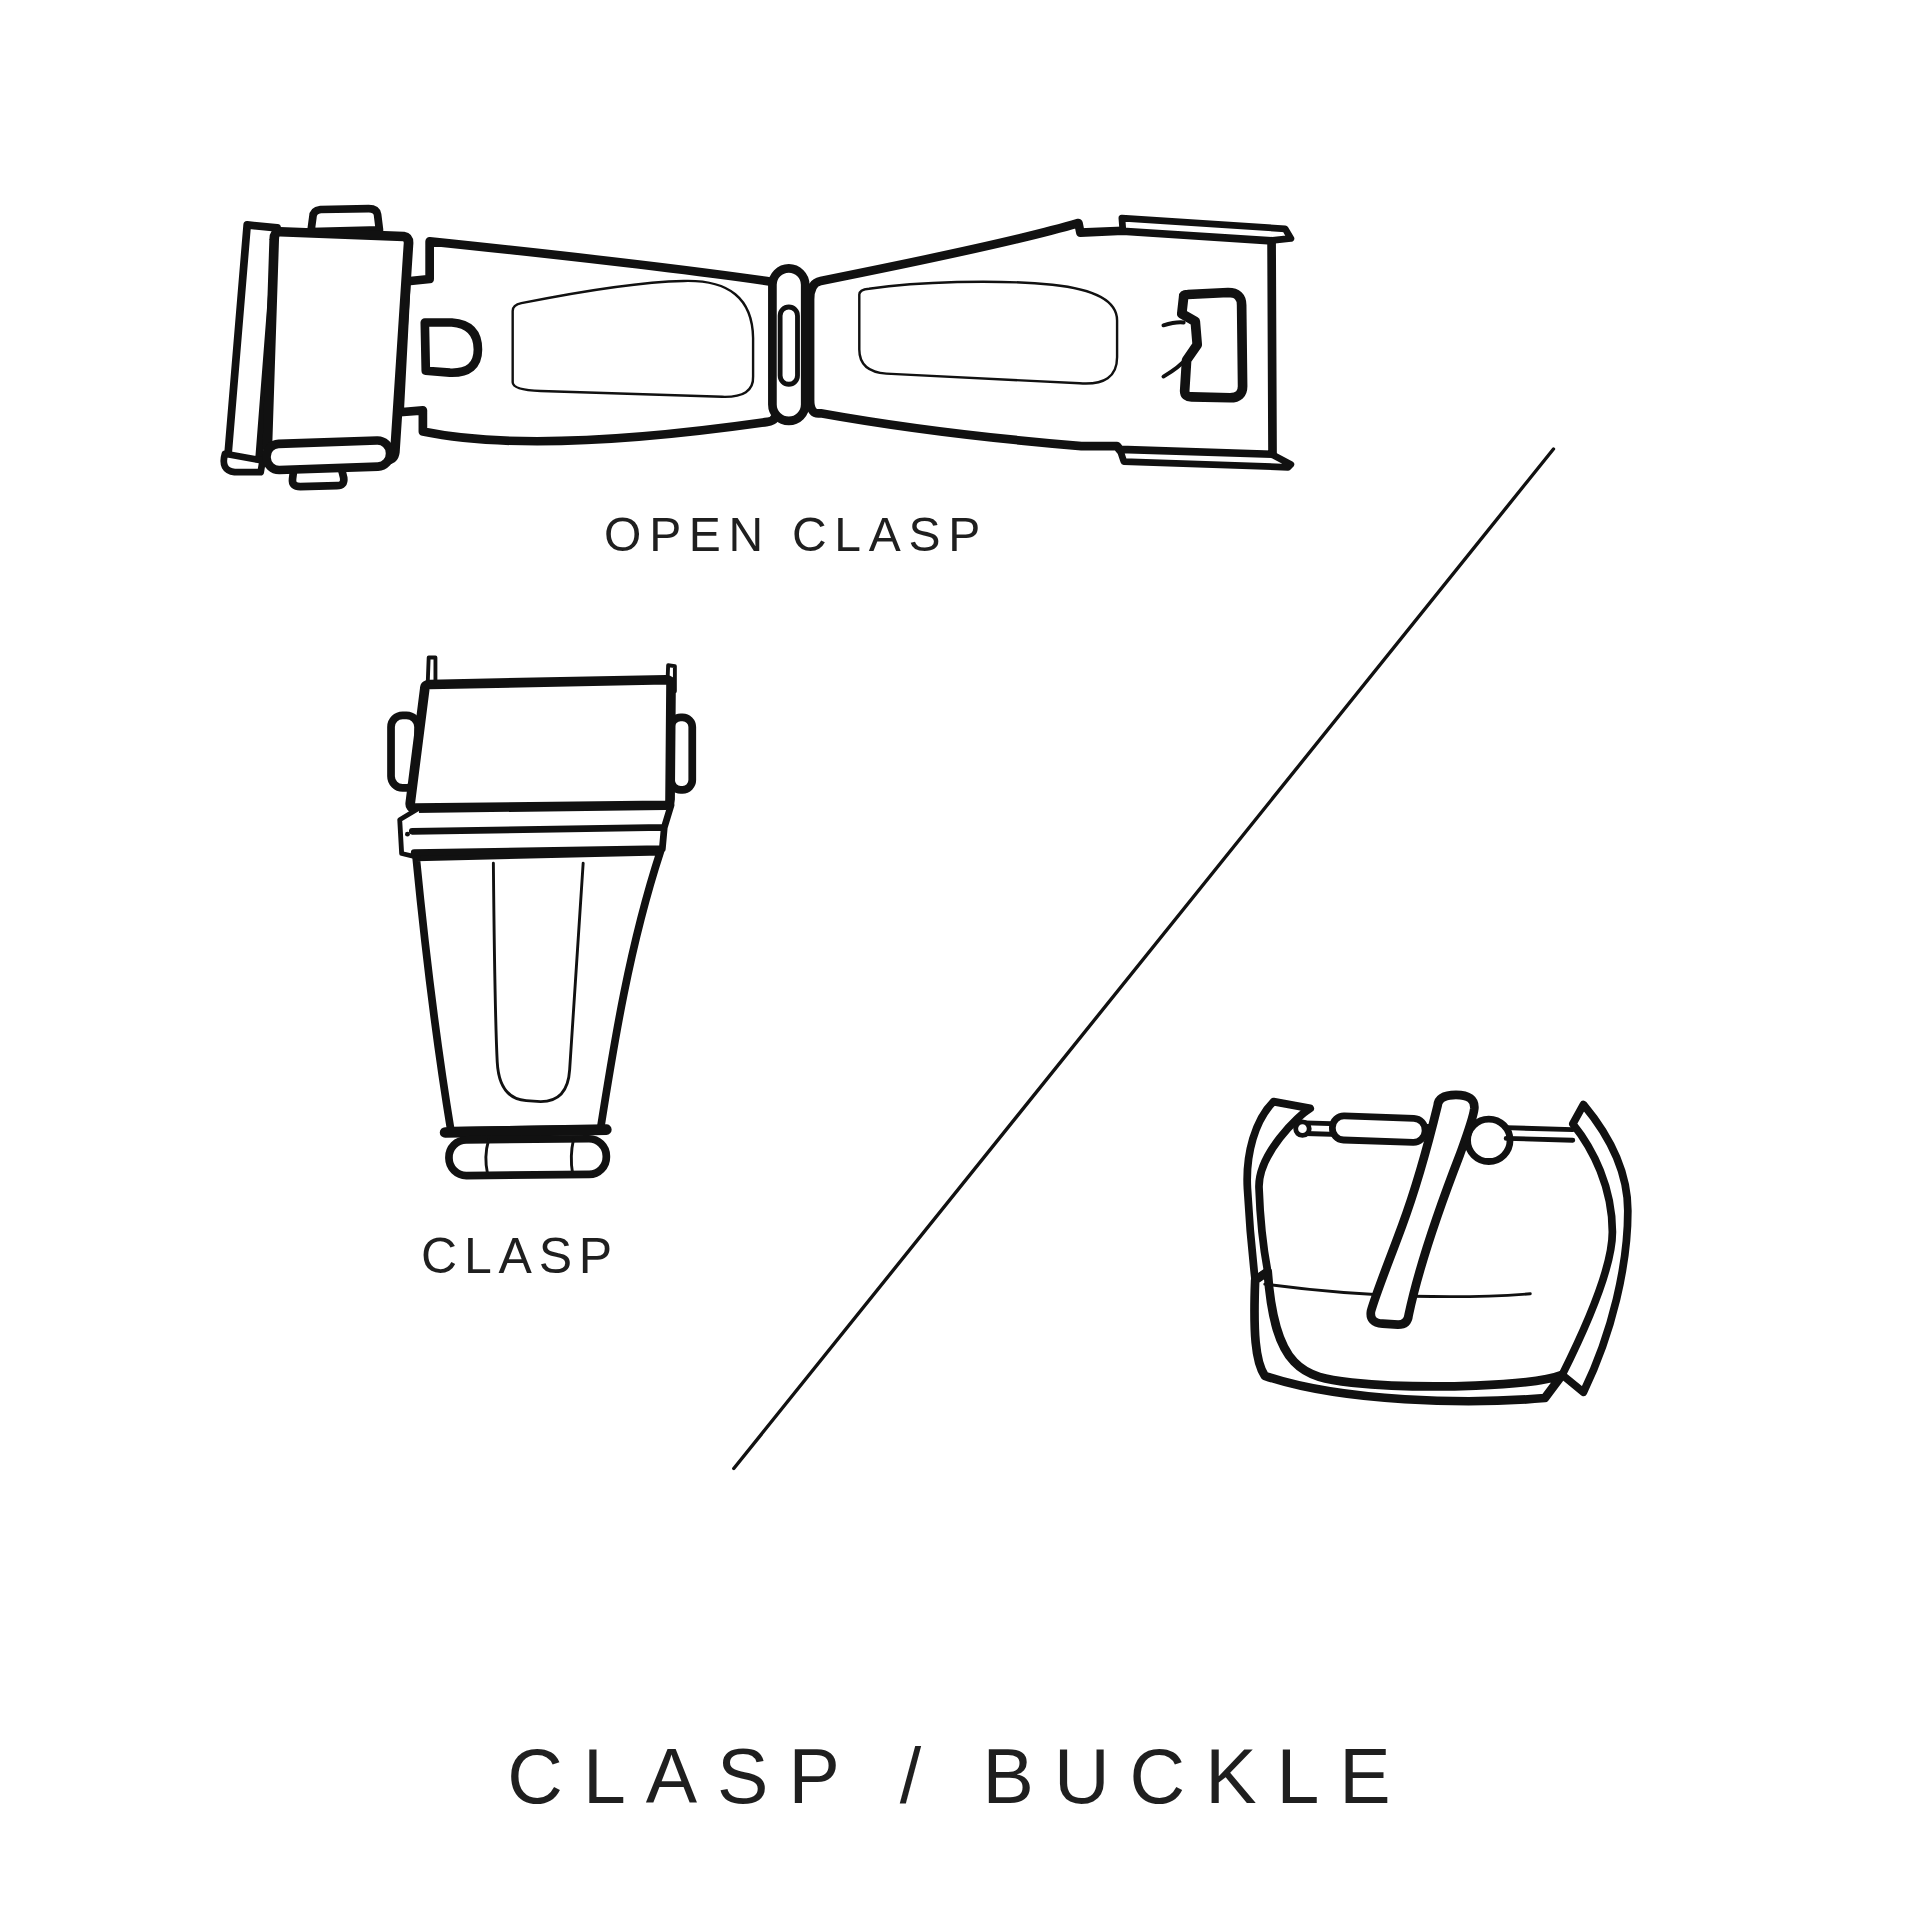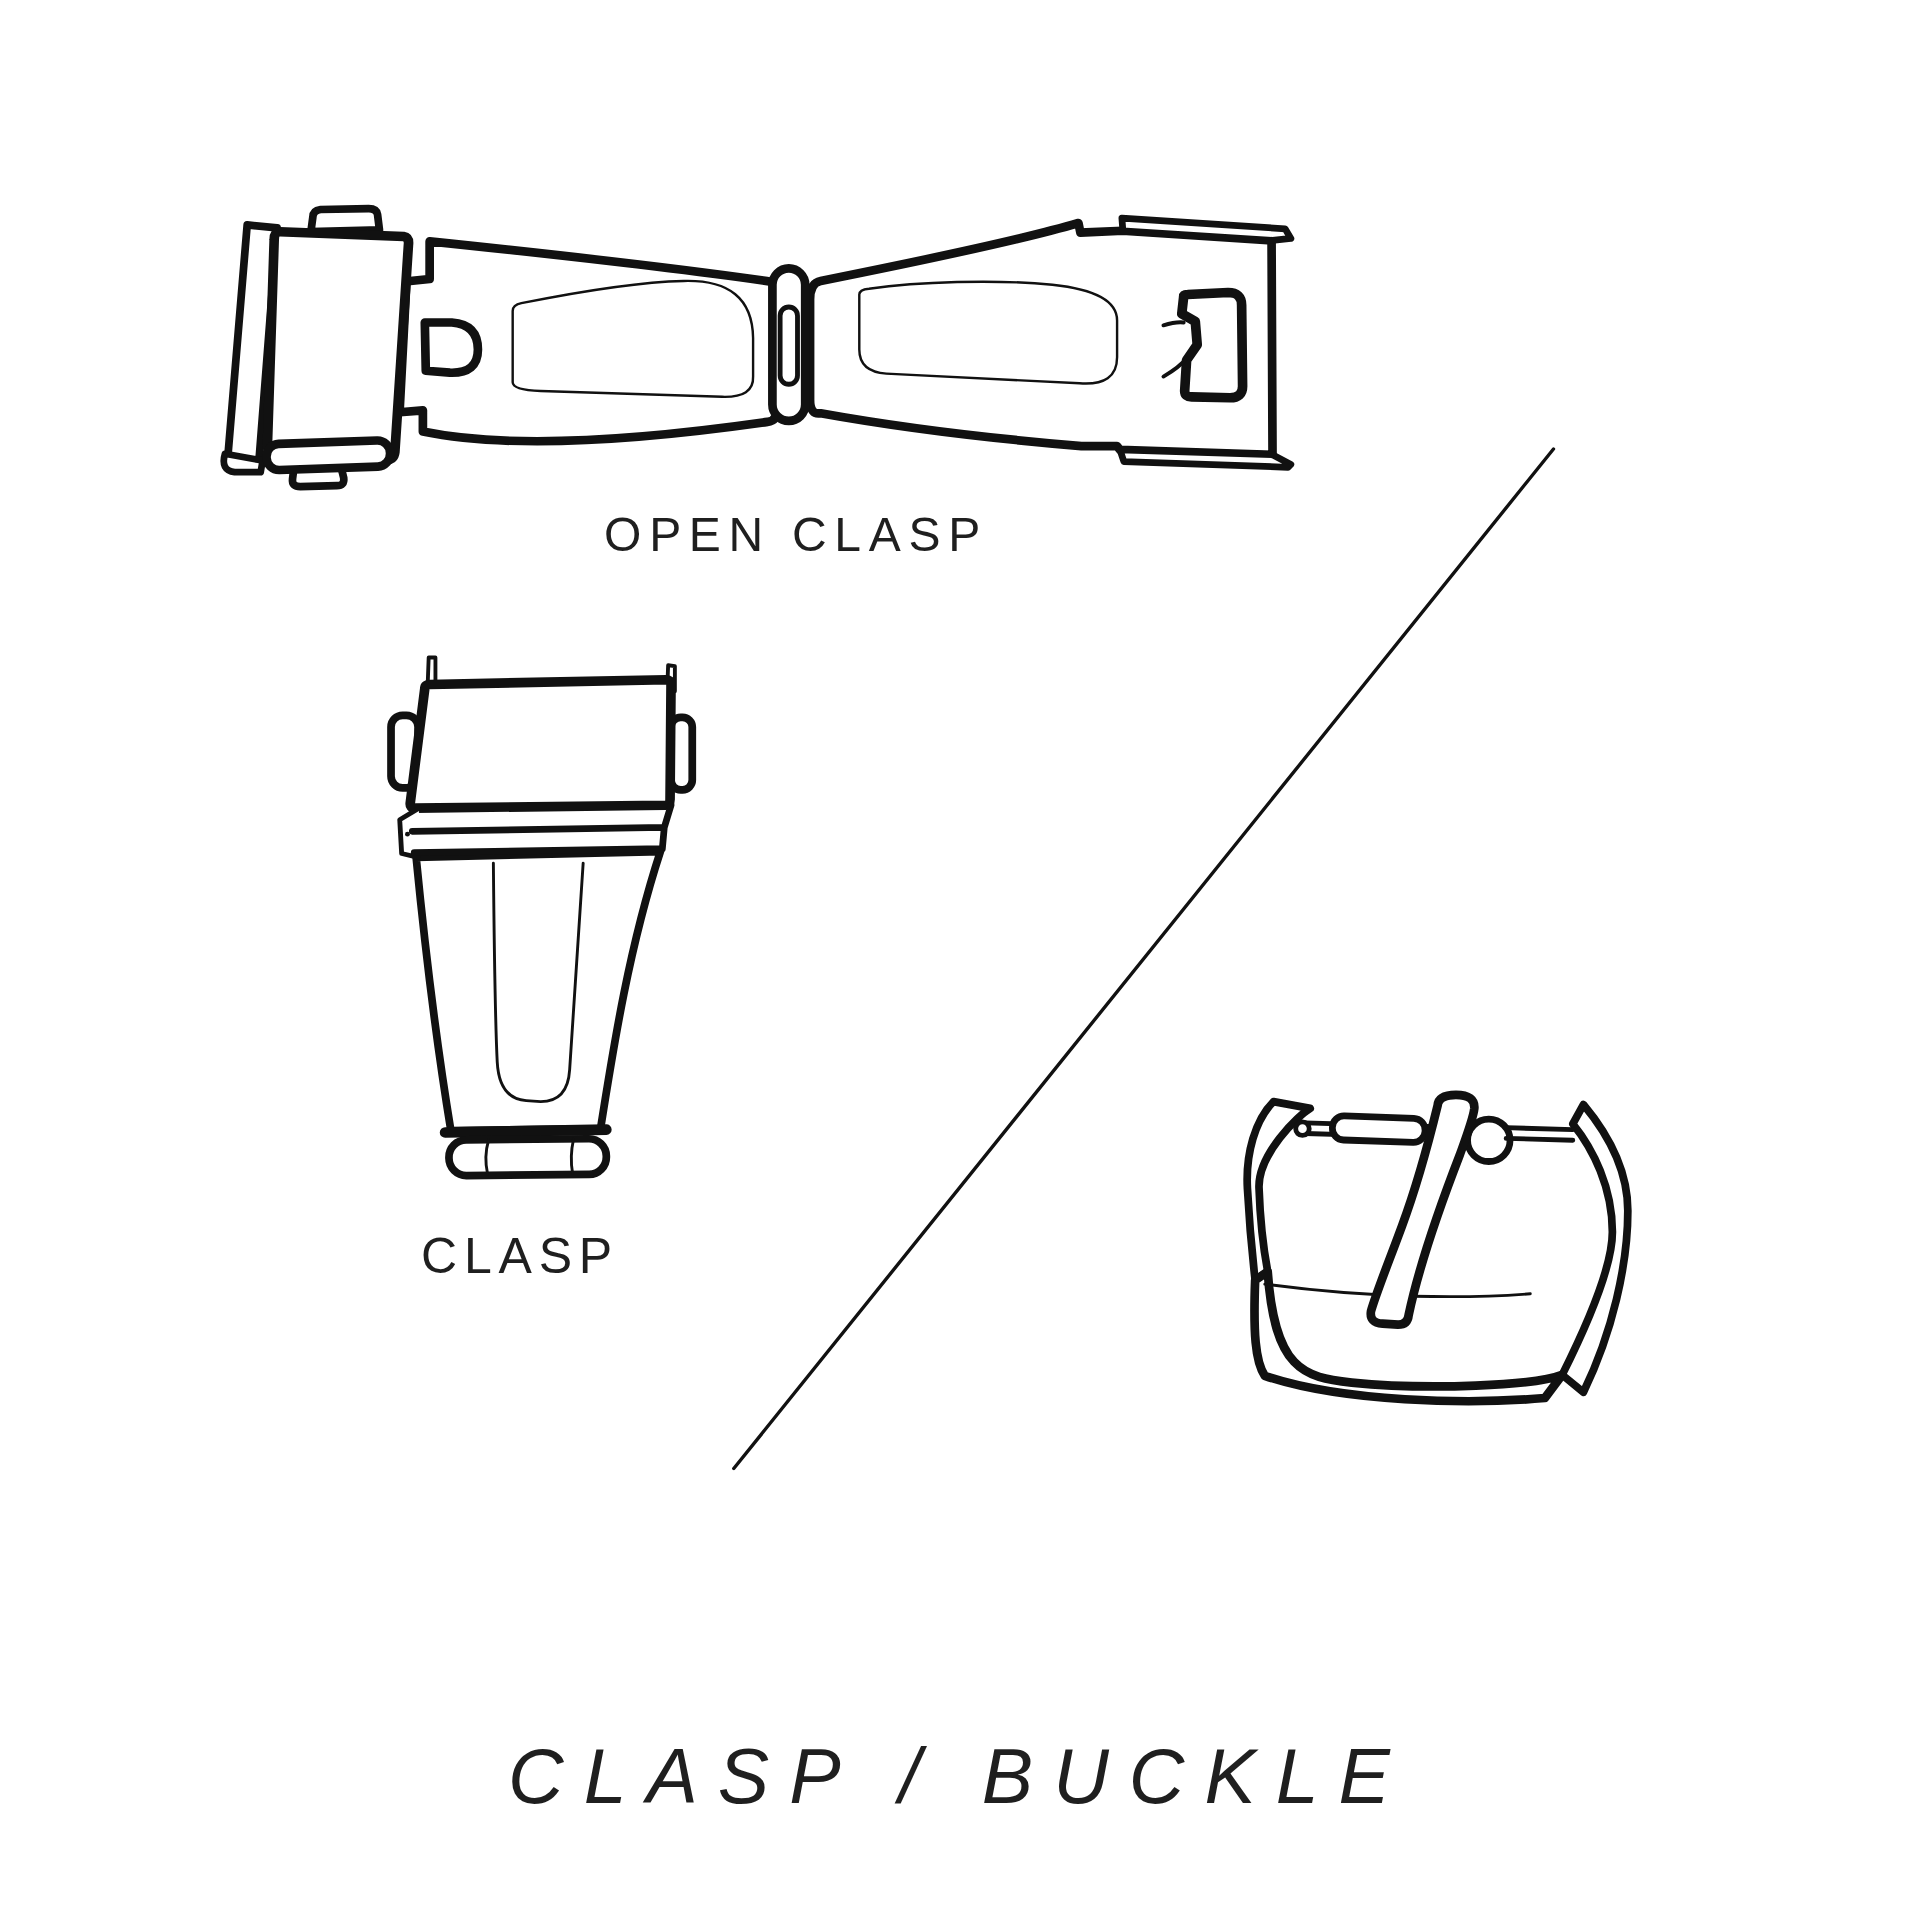--- a/index.html
+++ b/index.html
@@ -8,7 +8,7 @@
   .label{position:absolute;color:#1f1f1f;white-space:nowrap;transform:translateX(-50%);}
   #label-open{left:796px;top:507px;font-size:48px;letter-spacing:7.7px;}
   #label-closed{left:520px;top:1227px;font-size:50px;letter-spacing:6.8px;}
-  #title{left:959px;top:1732px;font-size:77px;letter-spacing:20px;font-style:italic;}
+  #title{left:959px;top:1732px;font-size:77px;letter-spacing:20px;}
   svg{position:absolute;left:0;top:0;}
 </style>
 </head>

